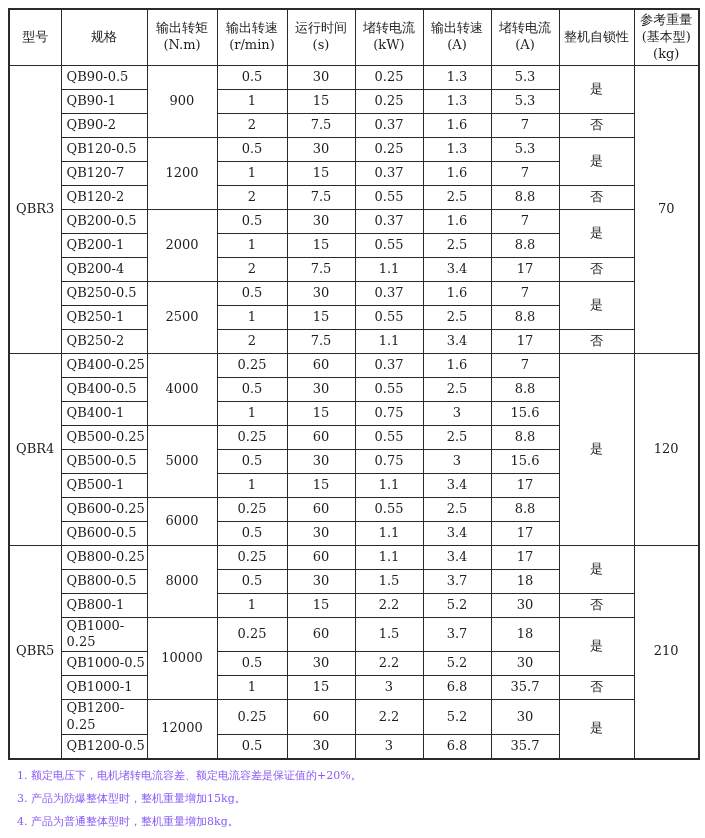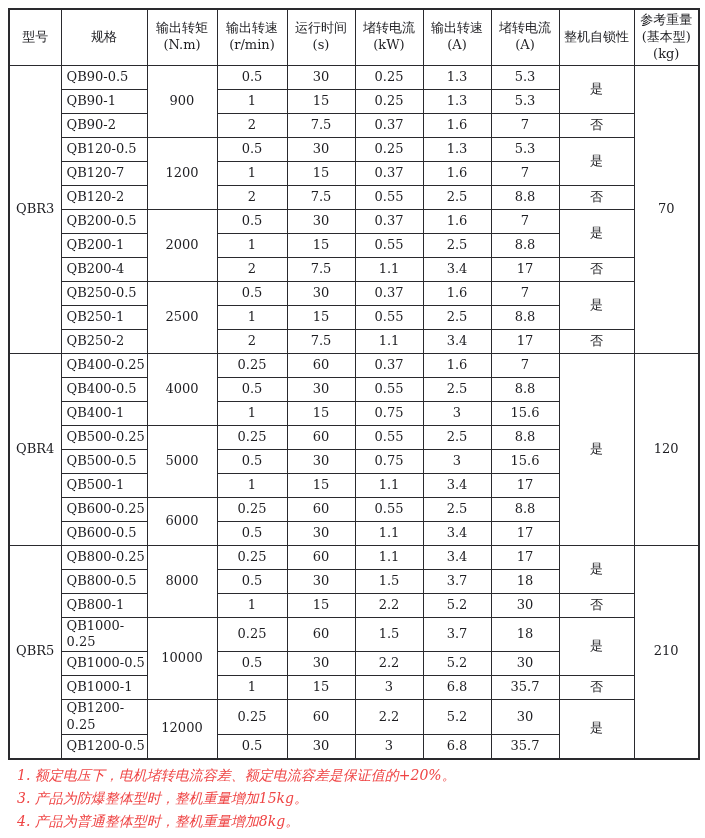--- a/index.html
+++ b/index.html
@@ -32,11 +32,10 @@
   .spec-table td.spec{text-align:left;padding-left:5px;}
   .notes{margin:9px 0 0 9px;}
   .note{
-    font-size:14px;
+    font-size:11px;
     line-height:13px;
     margin-bottom:10px;
-    color:#ef4444;
-    font-style:italic;
+    color:#8b5cf6;
   }
 </style>
 </head>

